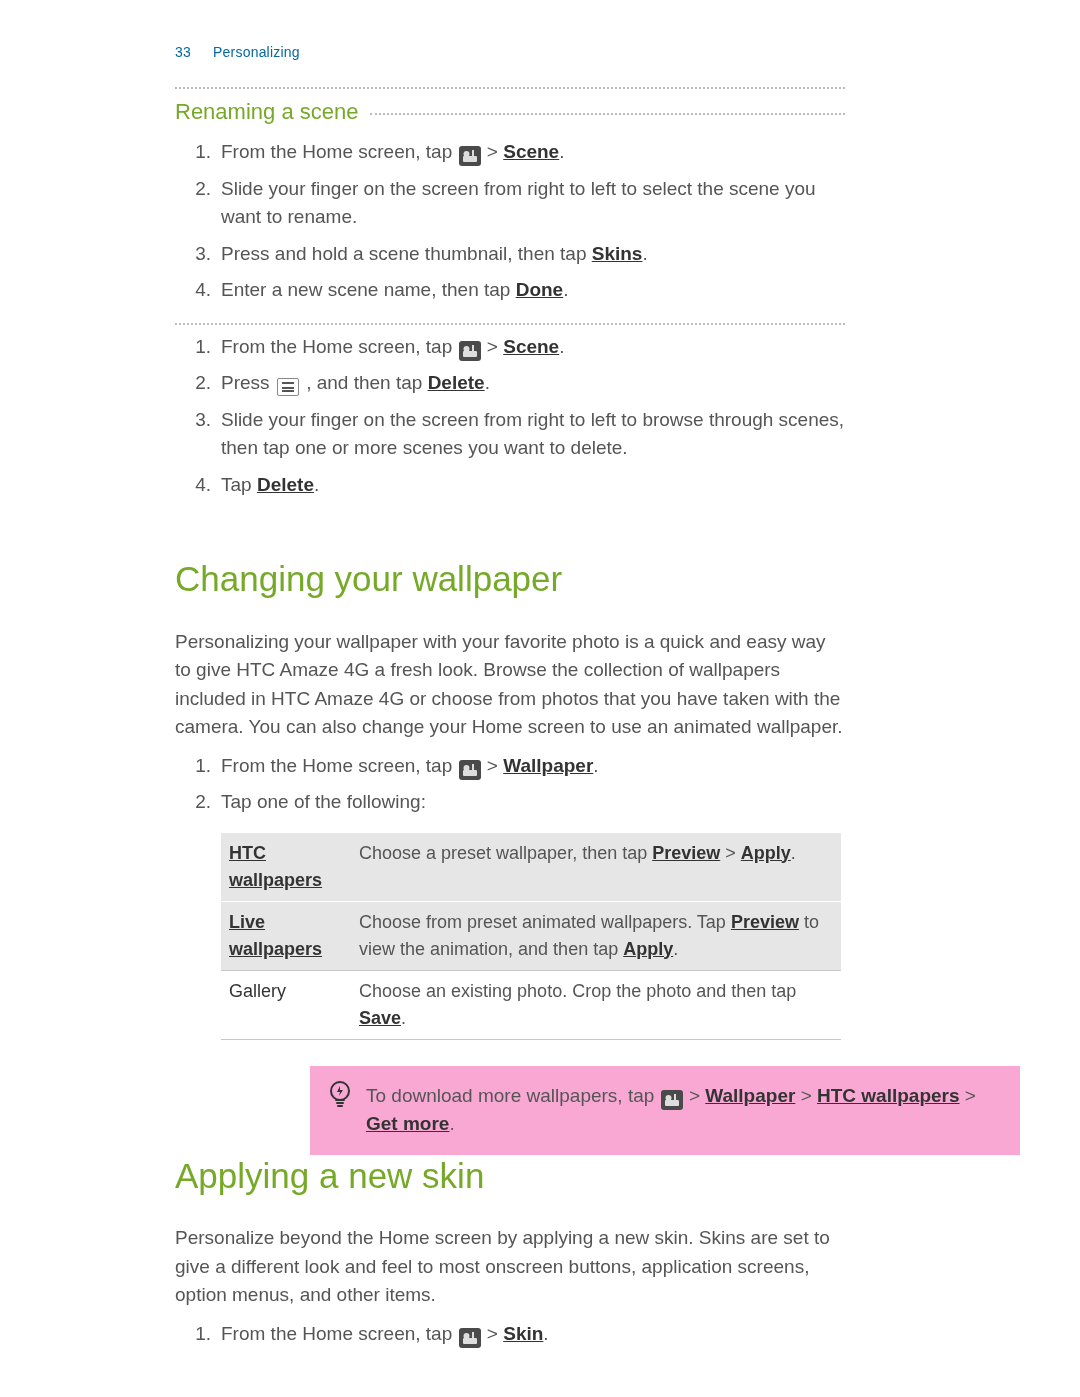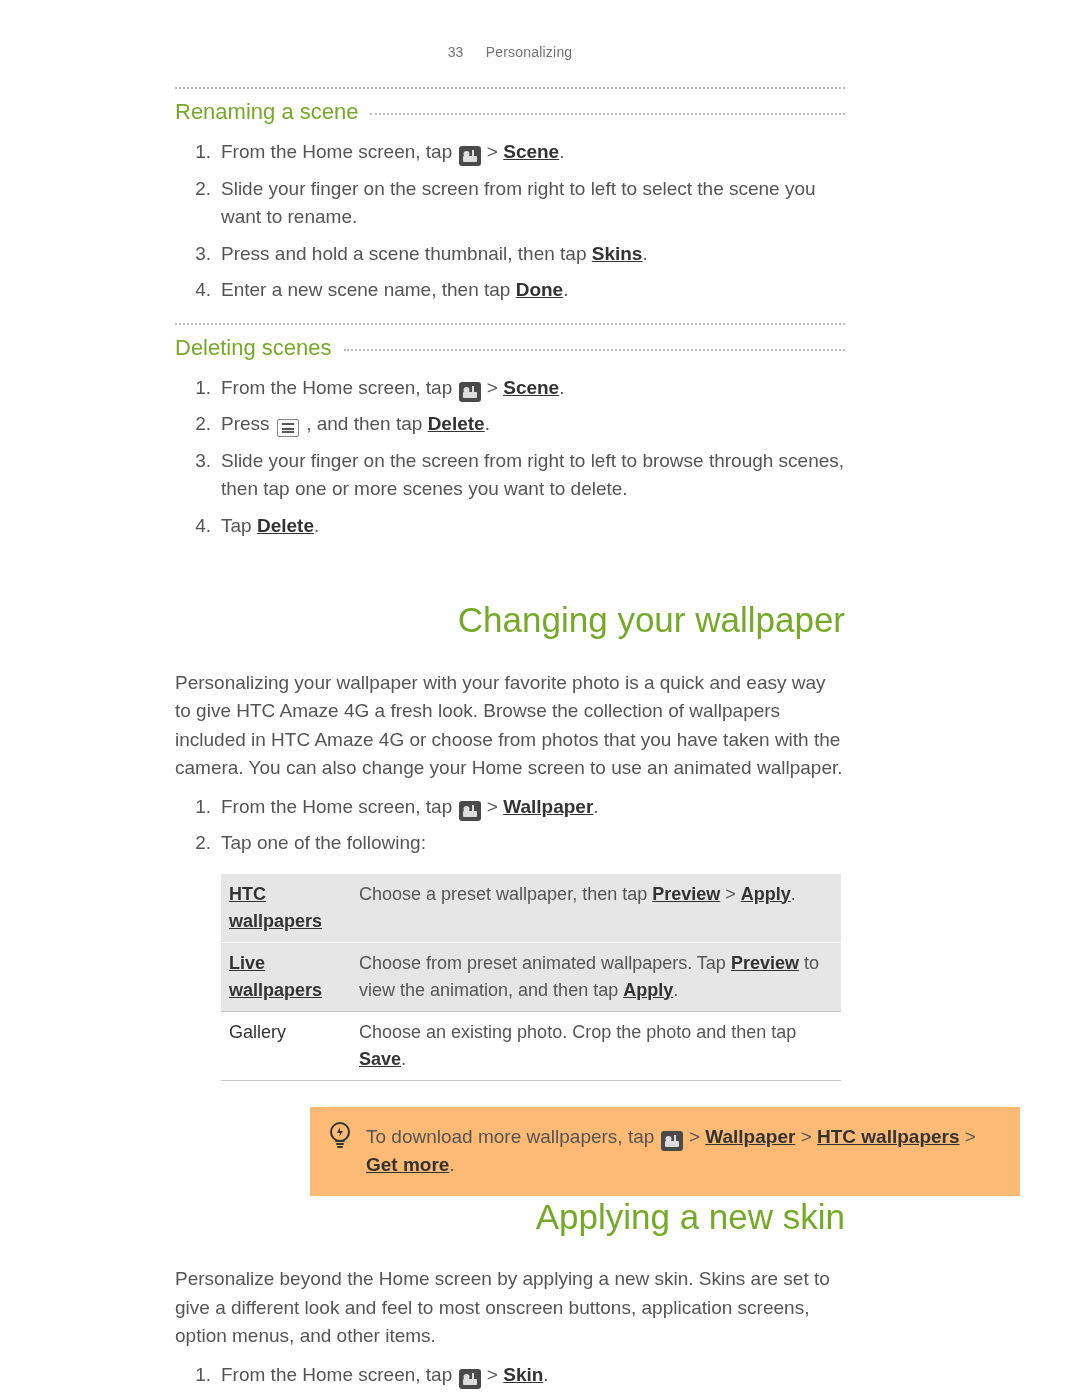--- a/index.html
+++ b/index.html
@@ -21,10 +21,9 @@
   }
   .hdr {
     font-size: 14px;
-    color: #737373;
+    color: #0369a1;
     letter-spacing: 0.2px;
     margin-bottom: 24px;
-    text-align: center;
   }
   .hdr .pn { margin-right: 18px; }
   .dotted-top {

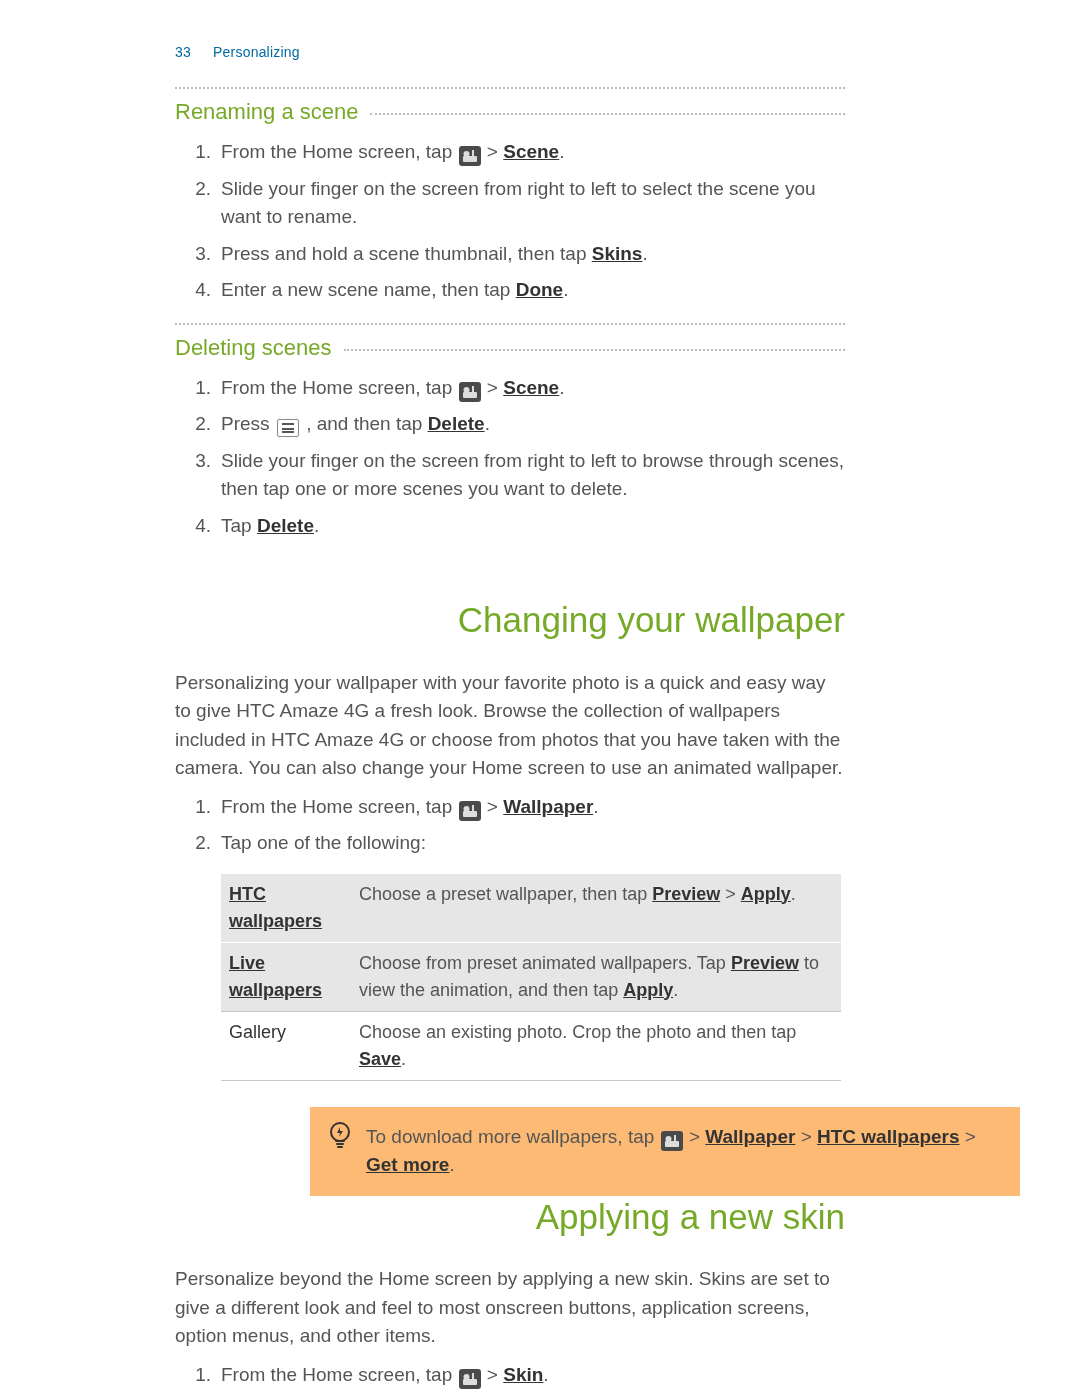--- a/index.html
+++ b/index.html
@@ -194,10 +194,6 @@
   </ol>
 
   <div class="dotted-top" style="margin-top:18px"></div>
-  <div class="h3row">
-    <div class="h3">Deleting scenes</div>
-    <div class="h3dots"></div>
-  </div>
   <ol class="steps">
     <li>
         <span class="num">1.</span>

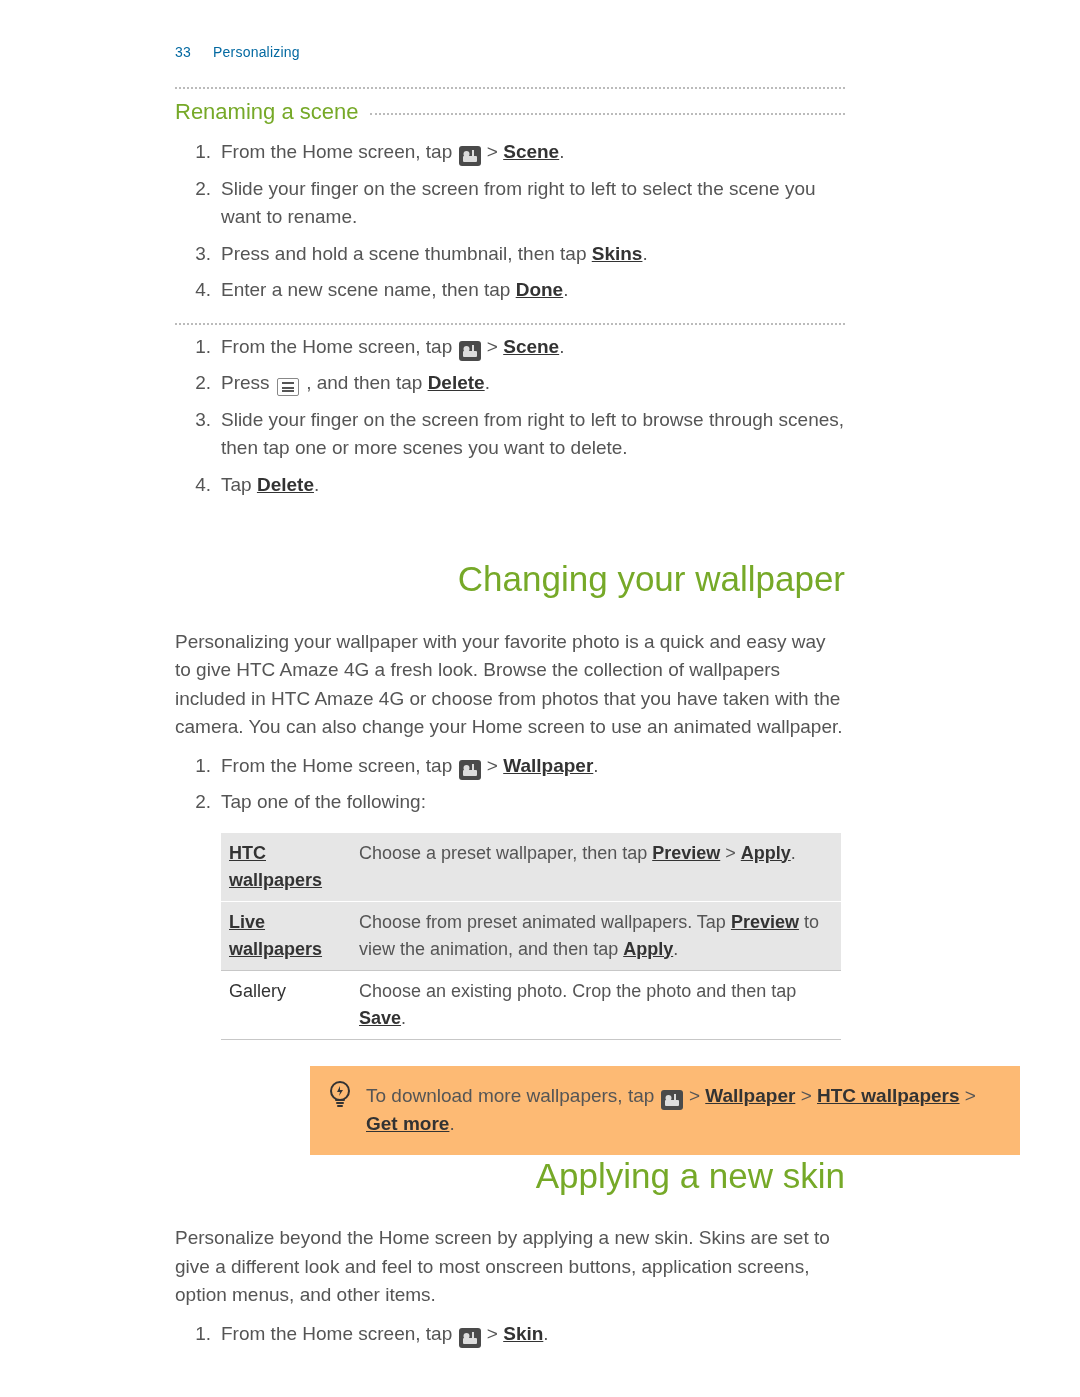--- a/index.html
+++ b/index.html
@@ -55,7 +55,6 @@
     font-weight: 400;
     margin-top: 54px;
     margin-bottom: 22px;
-    text-align: right;
   }
   ol.steps {
     list-style: none;

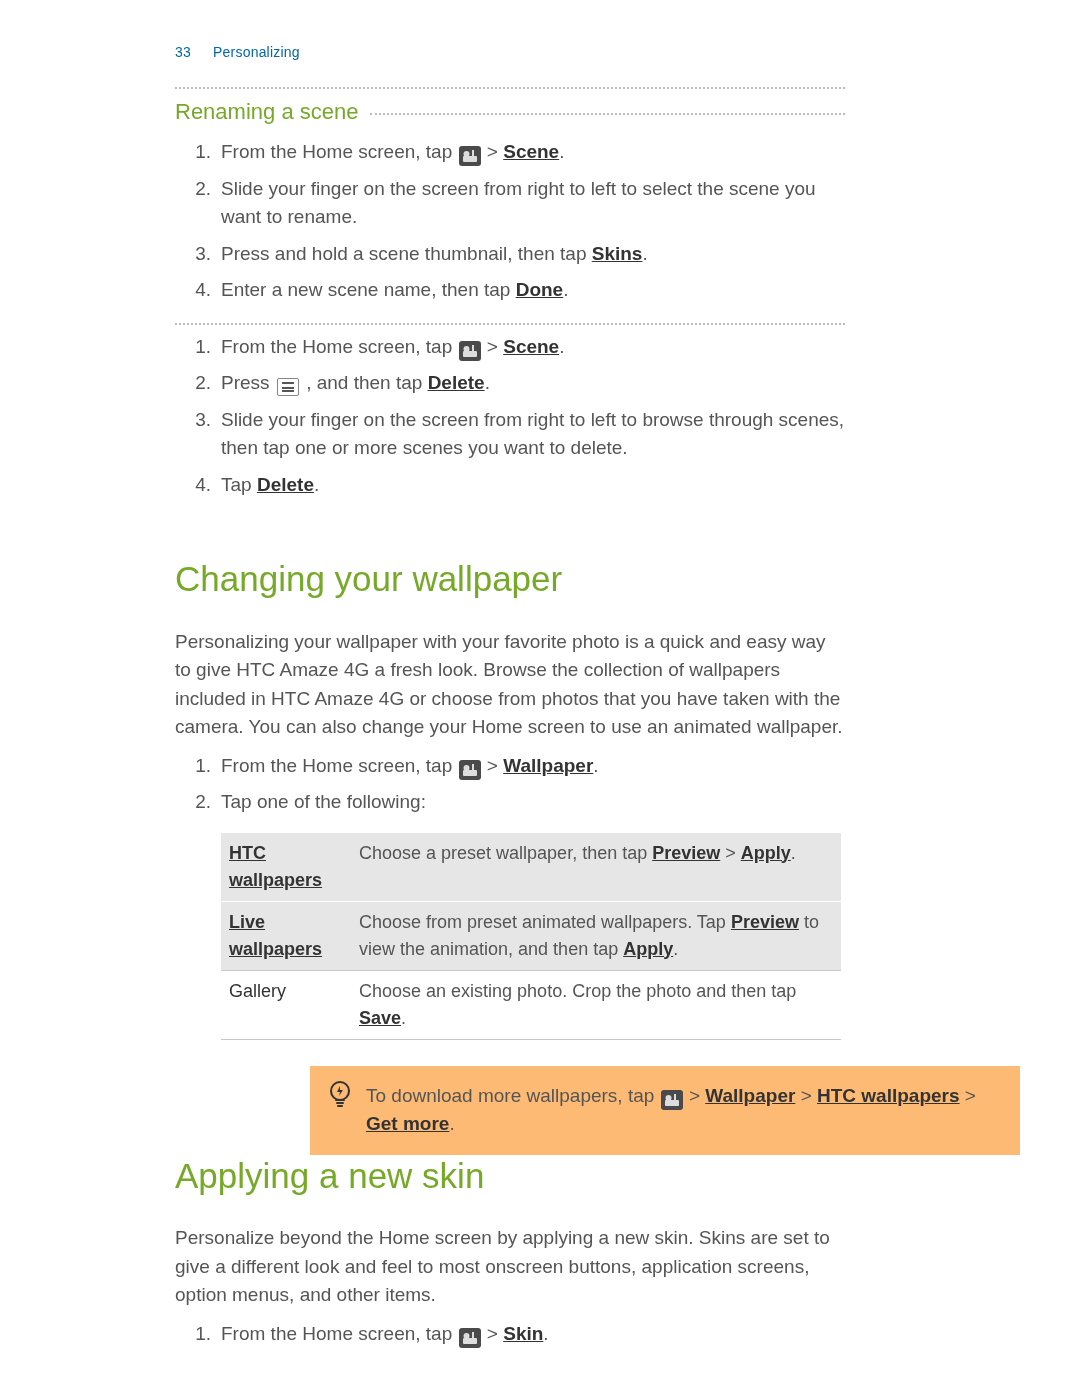--- a/index.html
+++ b/index.html
@@ -136,7 +136,7 @@
     position: absolute;
     left: 135px;
     width: 710px;
-    background: #fdba74;
+    background: #f9a8d4;
     padding: 16px 18px 16px 56px;
     margin-top: 26px;
     font-size: 19px;

